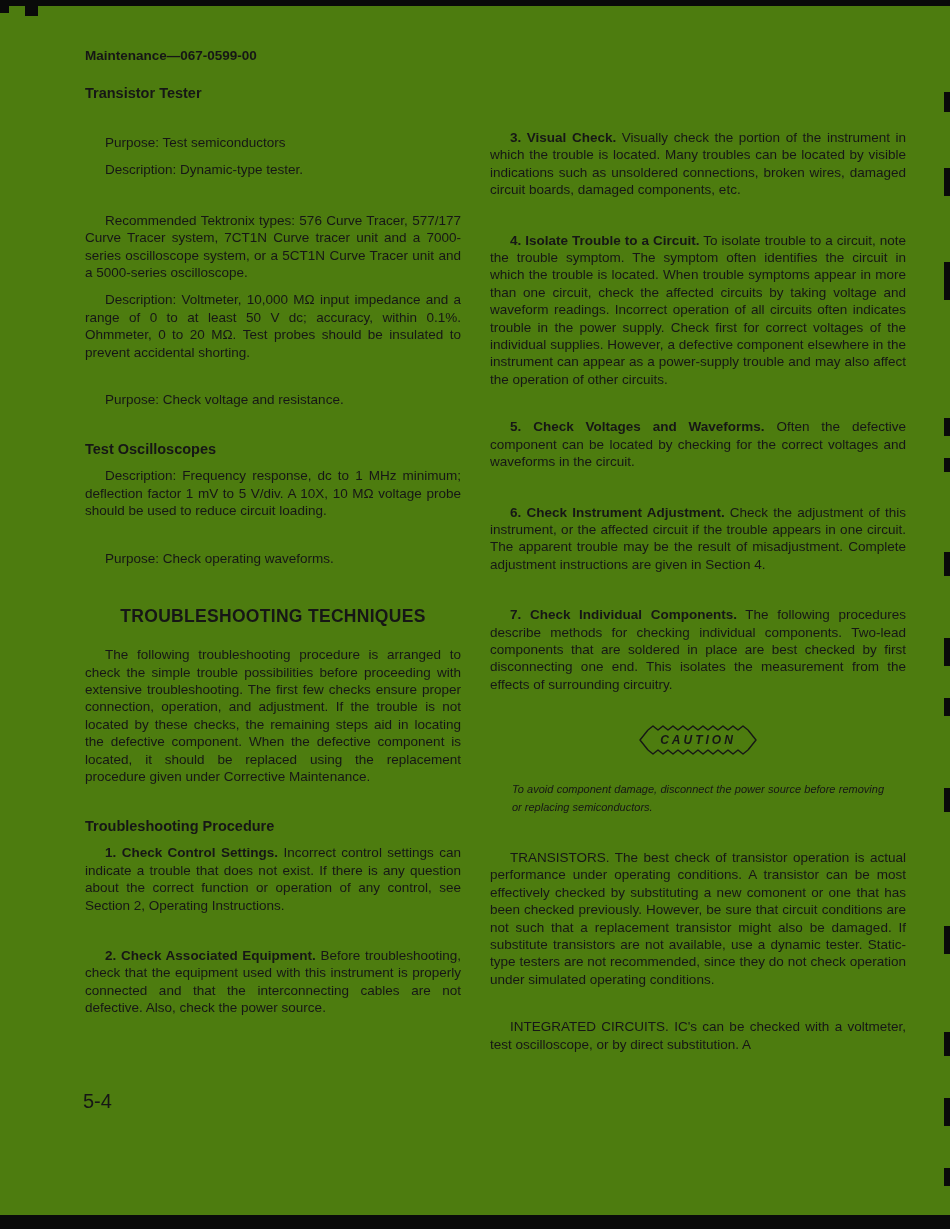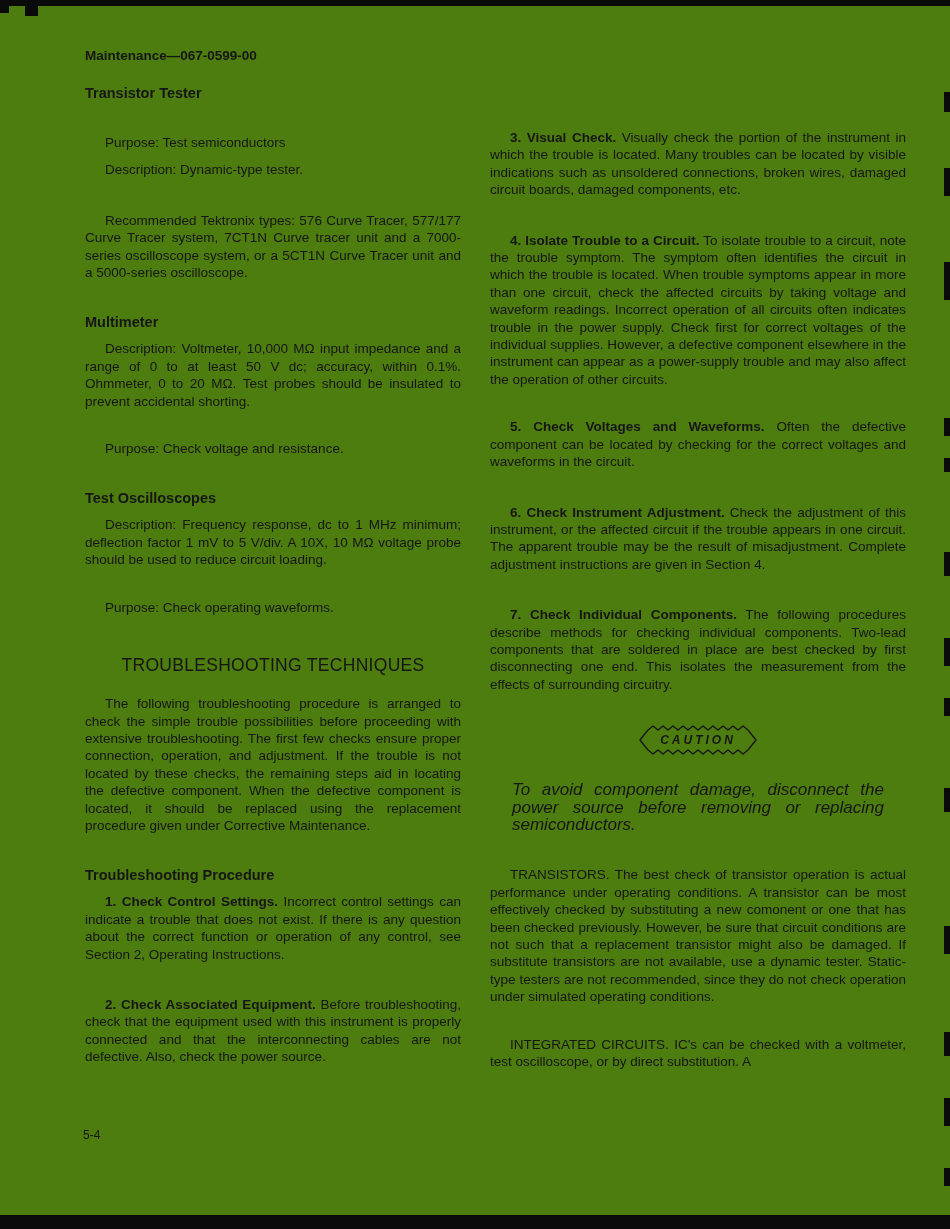--- a/index.html
+++ b/index.html
@@ -106,7 +106,6 @@
     <p class="para mt-after-head">Description: Dynamic-type tester.</p>
     <p class="para mt-block">Recommended Tektronix types: 576 Curve Tracer, 577/177 Curve Tracer system, 7CT1N Curve tracer unit and a 7000-series oscilloscope system, or a 5CT1N Curve Tracer unit and a 5000-series oscilloscope.</p>
 
-    <h3 class="sec-head mt-block">Multimeter</h3>
     <p class="para mt-after-head">Description: Voltmeter, 10,000 MΩ input impedance and a range of 0 to at least 50 V dc; accuracy, within 0.1%. Ohmmeter, 0 to 20 MΩ. Test probes should be insulated to prevent accidental shorting.</p>
     <p class="para mt-block-sm">Purpose: Check voltage and resistance.</p>
 

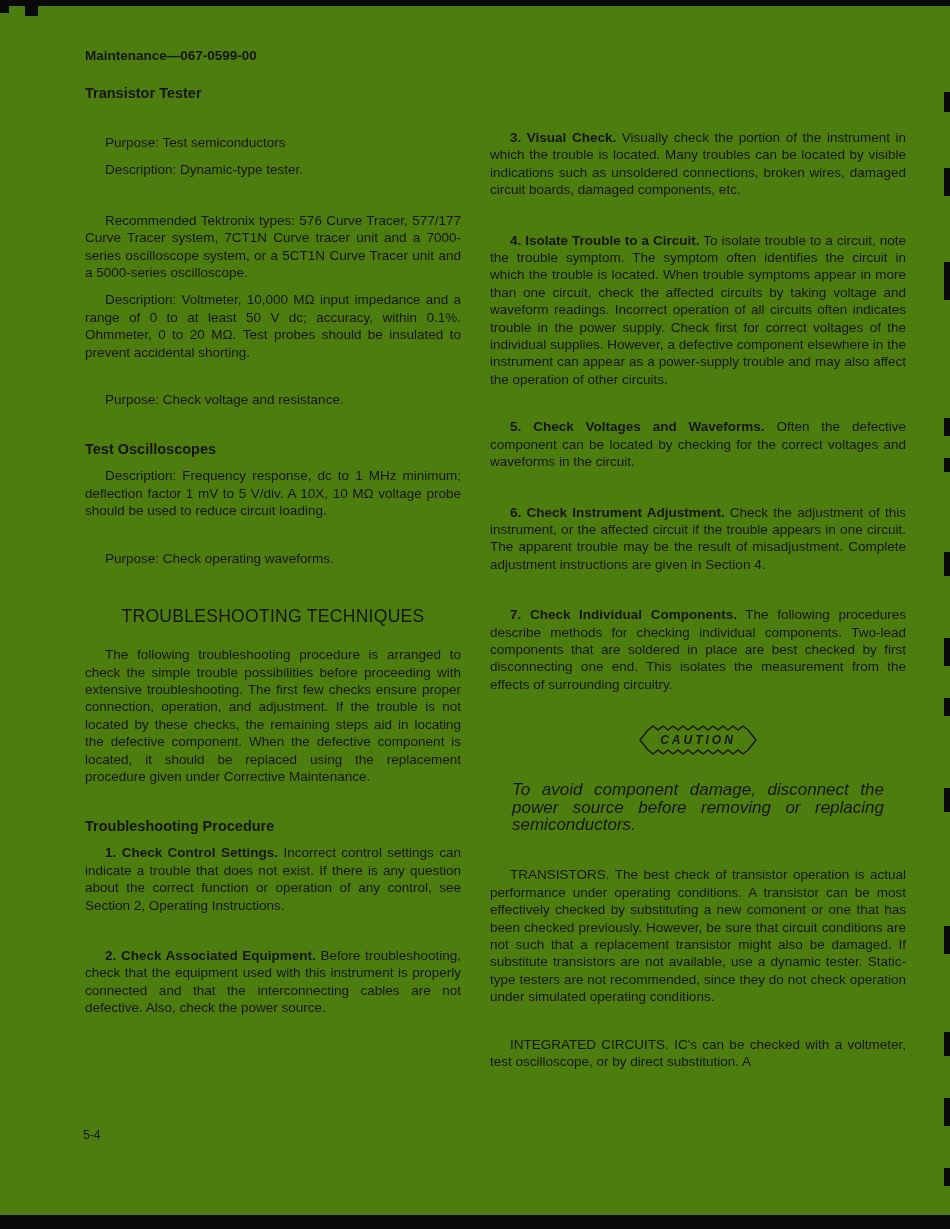--- a/index.html
+++ b/index.html
@@ -42,7 +42,7 @@
   }
   h3.sec-head { font-size: 14.5px; font-weight: bold; }
   h2.main-head {
-    font-size: 17.5px; font-weight: normal; text-align: center;
+    font-size: 17.5px; font-weight: bold; text-align: center;
     letter-spacing: 0.3px;
   }
   .lead { font-weight: bold; }

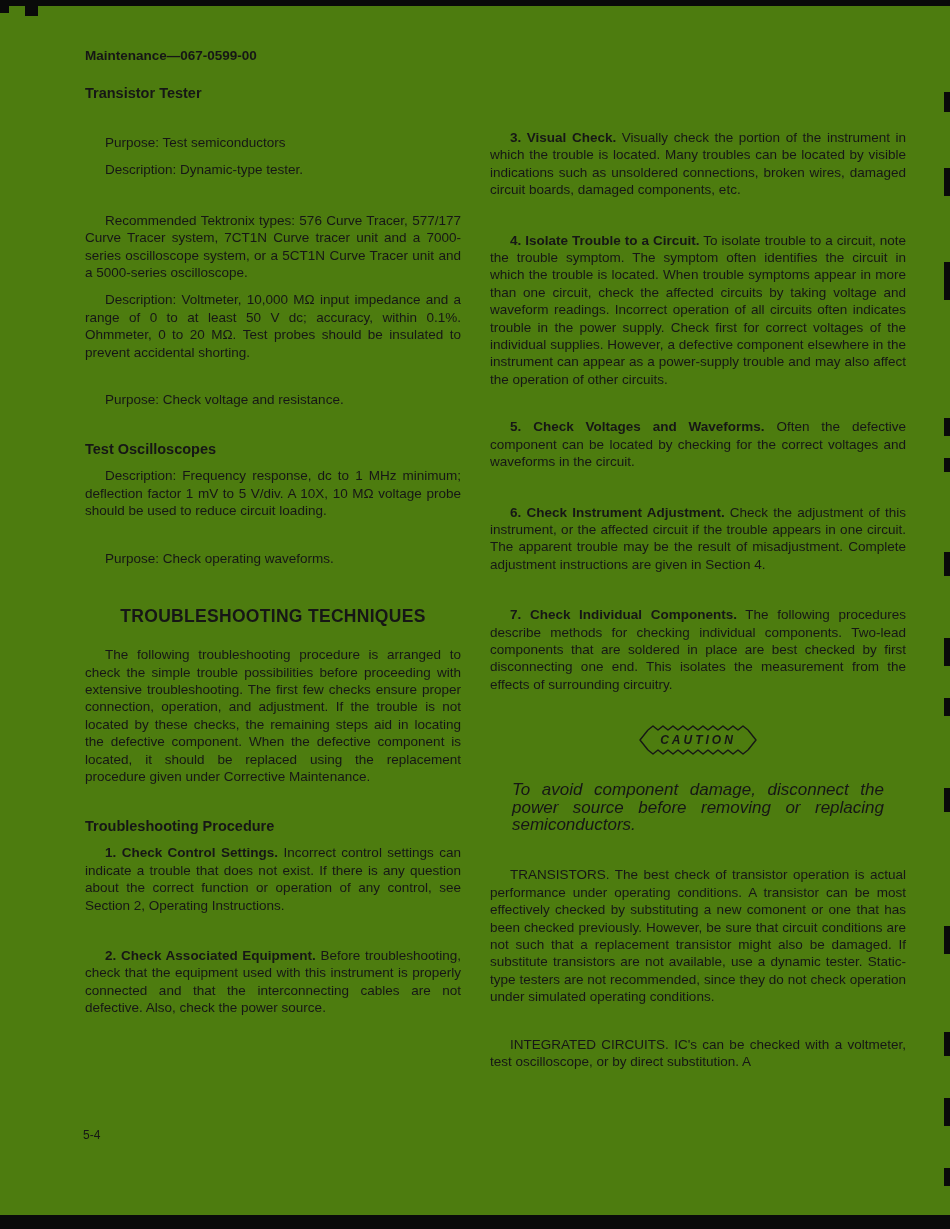--- a/index.html
+++ b/index.html
@@ -69,7 +69,7 @@
   }
   .caution-text {
     font-style: italic;
-    font-size: 17px; line-height: 17.4px;
+    font-size: 11px; line-height: 17.4px;
     text-align: justify; text-indent: 0;
     padding: 0 22px;
     margin-top: 22px !important;

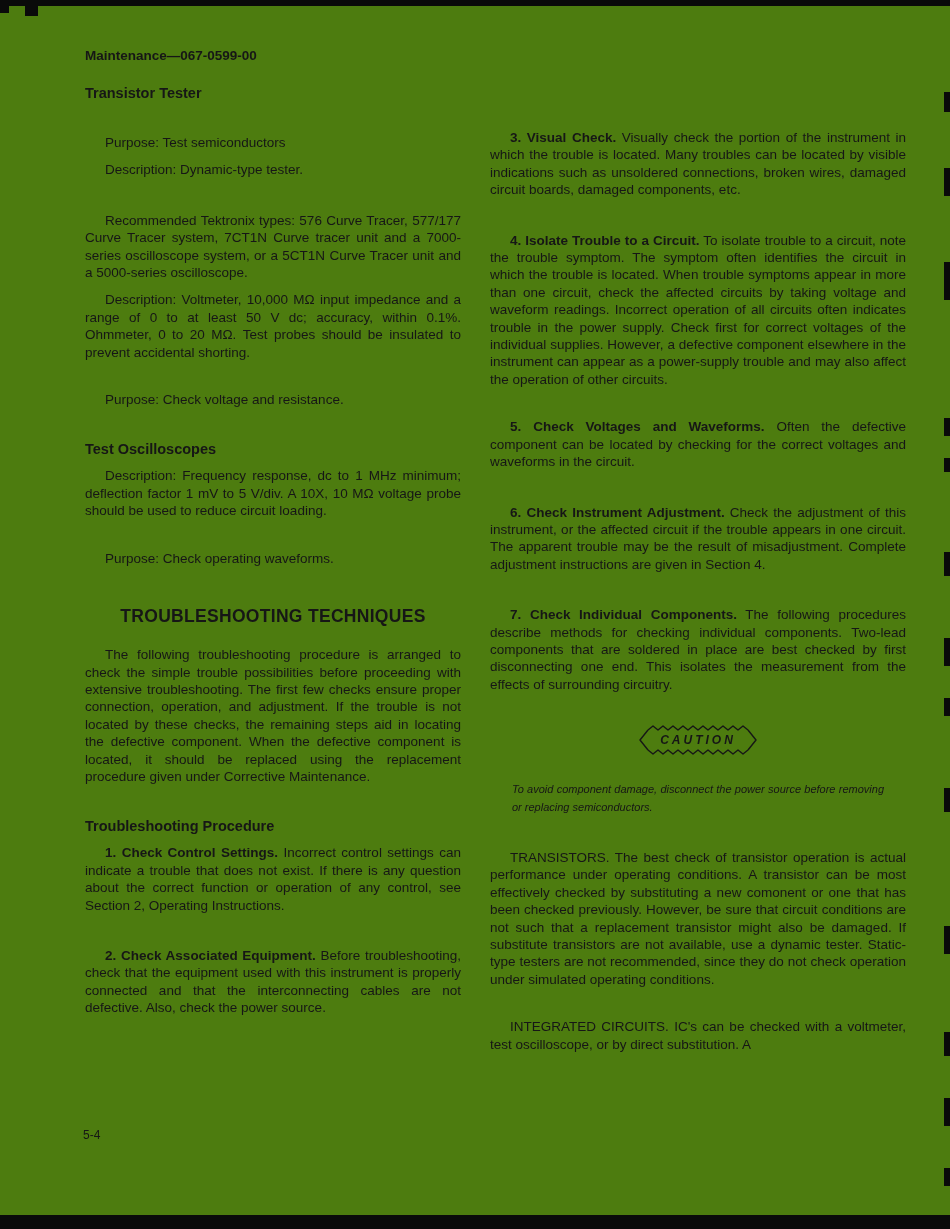--- a/index.html
+++ b/index.html
@@ -27,8 +27,8 @@
     font-weight: bold; font-size: 13.5px;
   }
   .footer {
-    position: absolute; top: 1128px; left: 83px;
-    font-size: 12px;
+    position: absolute; top: 1090px; left: 83px;
+    font-size: 20px;
   }
 
   .col { position: absolute; top: 85px; }

